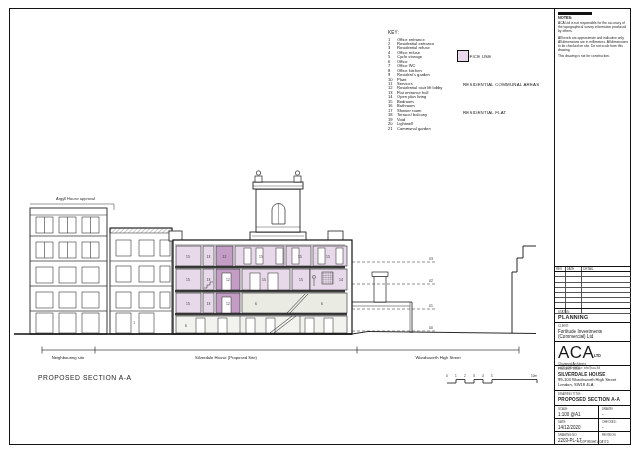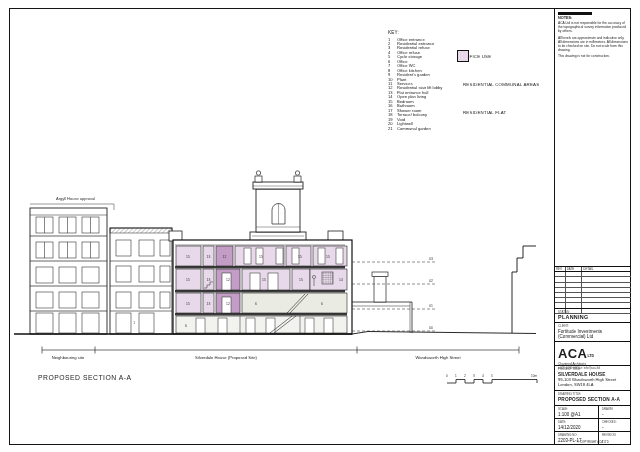--- a/index.html
+++ b/index.html
@@ -37,7 +37,7 @@
   .client{top:314px;border-top:1.2px solid #111;padding-top:1px;}
   .cl1{font-size:4.6px;margin-top:.6px;}
   .logo{top:333px;border-top:1.2px solid #111;padding-top:1.5px;}
-  .aca{font-size:13px;font-weight:bold;letter-spacing:.4px;line-height:12px;display:inline;}
+  .aca{font-size:17px;font-weight:normal;letter-spacing:.4px;line-height:12px;display:inline;}
   .acasuf{font-size:3.6px;font-weight:bold;vertical-align:1px;}
   .ltag{font-size:3.1px;color:#333;margin-top:.5px;}
   .lcontact{font-size:2.9px;color:#444;}

